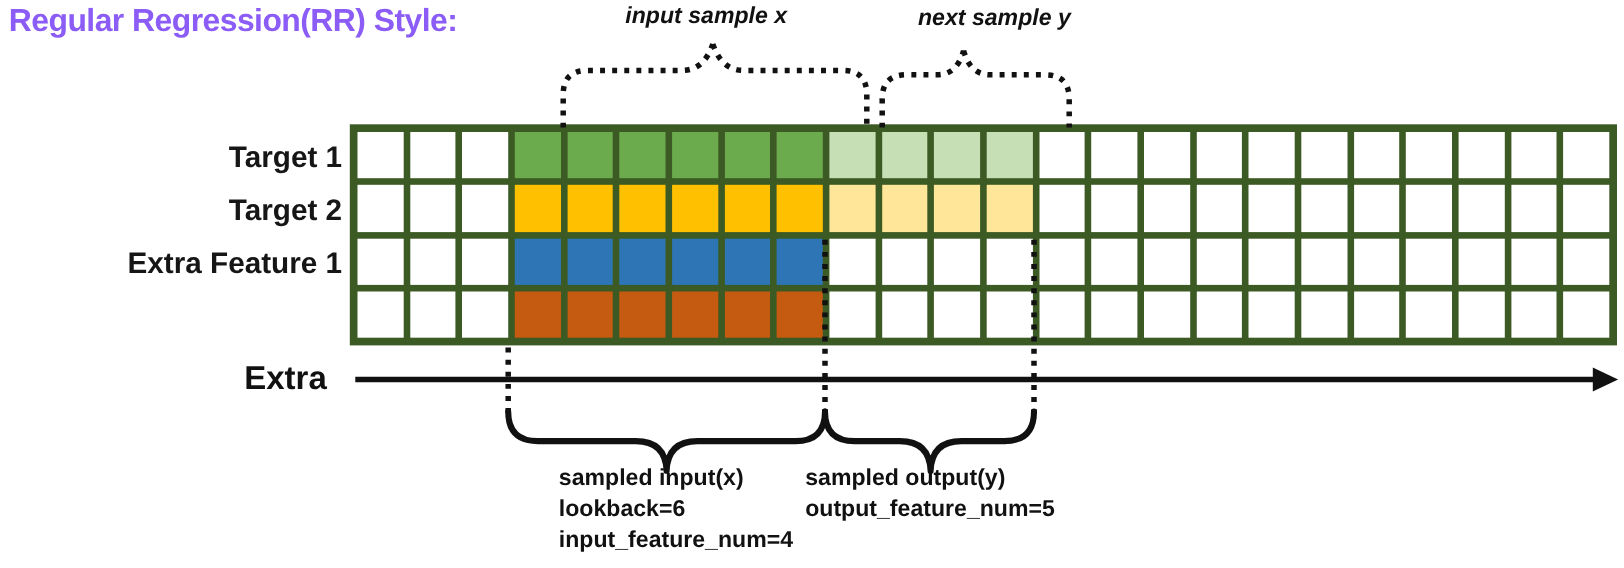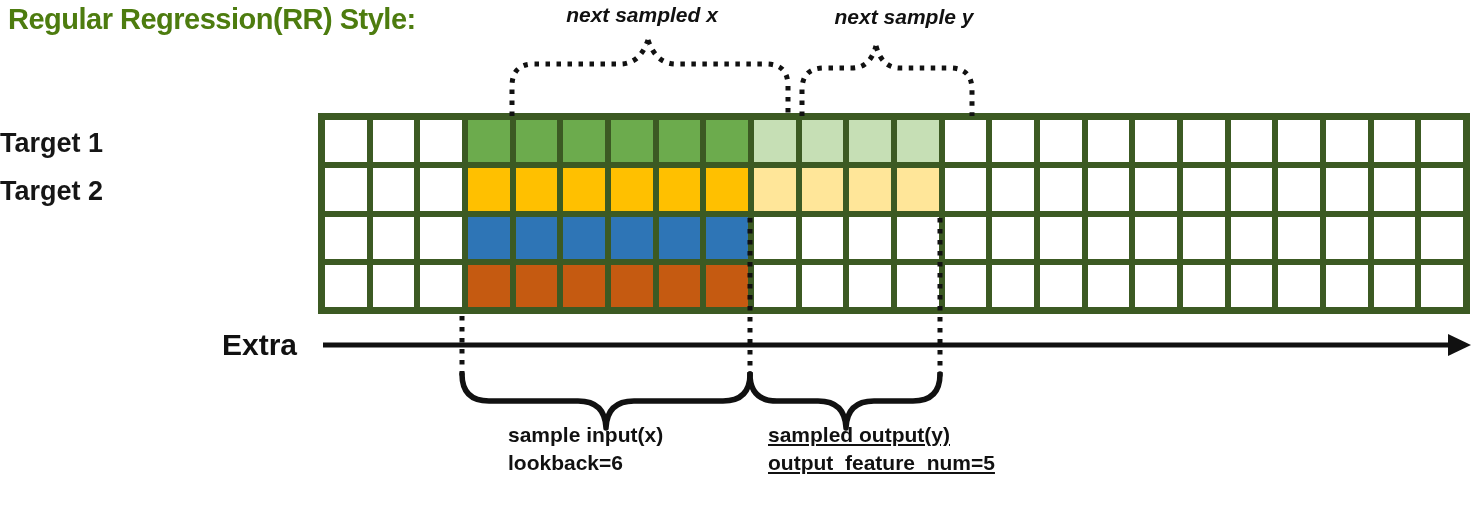--- a/index.html
+++ b/index.html
@@ -20,7 +20,7 @@
     left: 8px; top: 3px;
     font-size: 29px;
     font-weight: bold;
-    color: #4d7c0f;
+    color: #8b5cf6;
     letter-spacing: -0.5px;
     z-index: 4;
   }

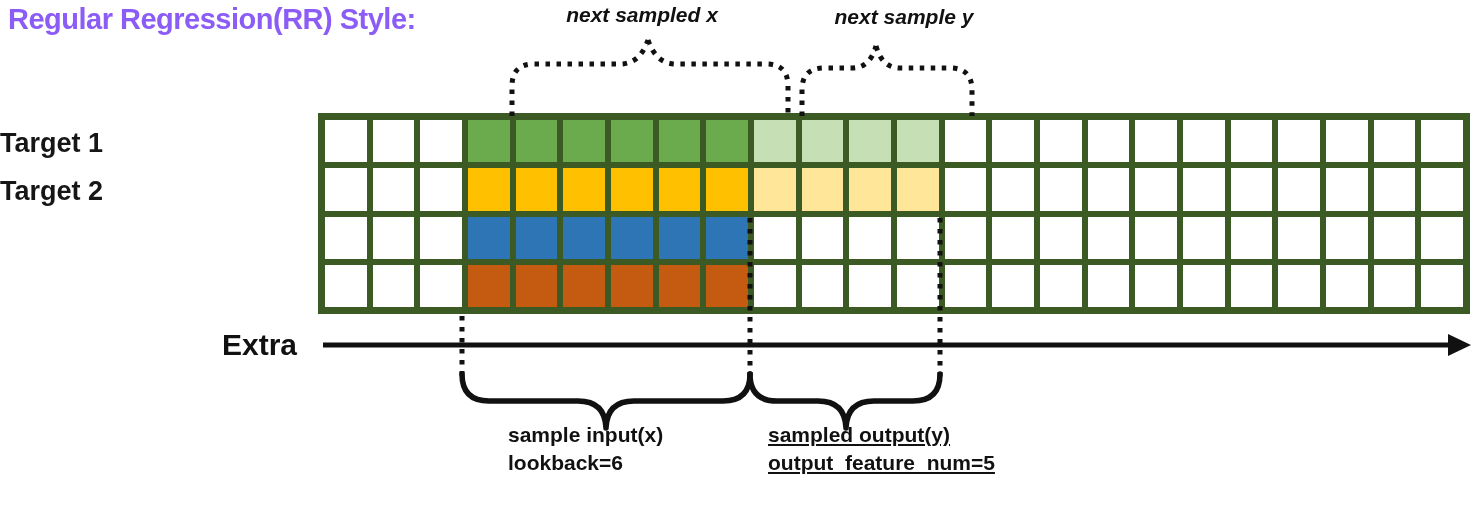--- a/index.html
+++ b/index.html
@@ -89,7 +89,7 @@
 
   <div id="title" class="abs">Regular Regression(RR) Style:</div>
 
-  <div id="next-sample-x-label" class="abs brace-label">next sampled x</div>
+  <div id="next-sample-x-label" class="abs brace-label">input sample x</div>
   <div id="next-sample-y-label" class="abs brace-label">next sample y</div>
 
   <div class="abs row-label" style="top:128px">Target 1</div>

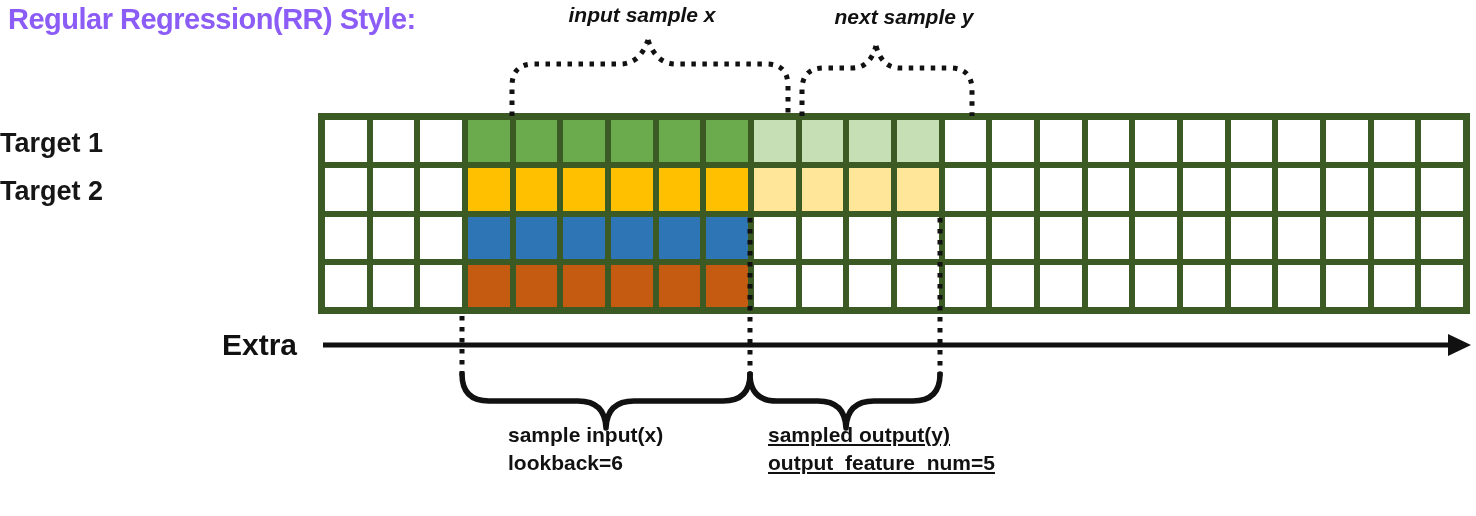--- a/index.html
+++ b/index.html
@@ -41,6 +41,7 @@
     width: 311px;
     height: 30px;
     line-height: 30px;
+    text-align: right;
     font-size: 27px;
     font-weight: bold;
     color: #161616;

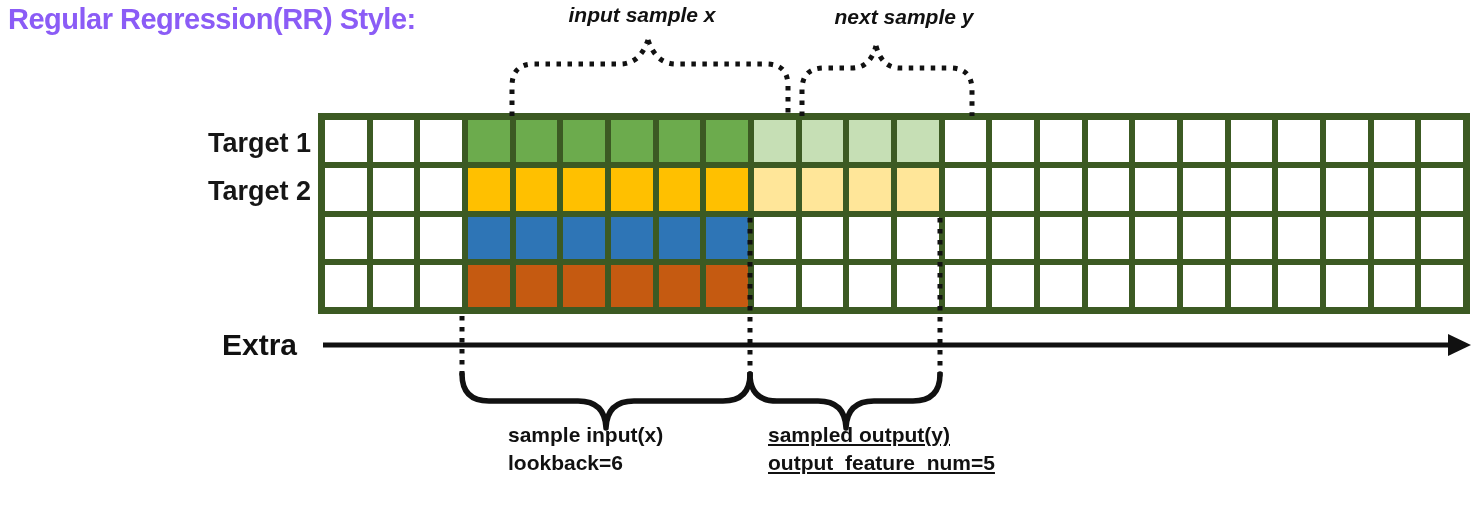--- a/index.html
+++ b/index.html
@@ -95,6 +95,7 @@
 
   <div class="abs row-label" style="top:128px">Target 1</div>
   <div class="abs row-label" style="top:176px">Target 2</div>
+  <div class="abs row-label" style="top:224px">Extra Feature 1</div>
 
   <div id="sample-grid" class="abs" style="background: rgb(60, 90, 35); grid-template-columns: repeat(24, 1fr); grid-template-rows: repeat(4, 1fr);">
       <div class="cell" style="background: rgb(255, 255, 255);"></div>

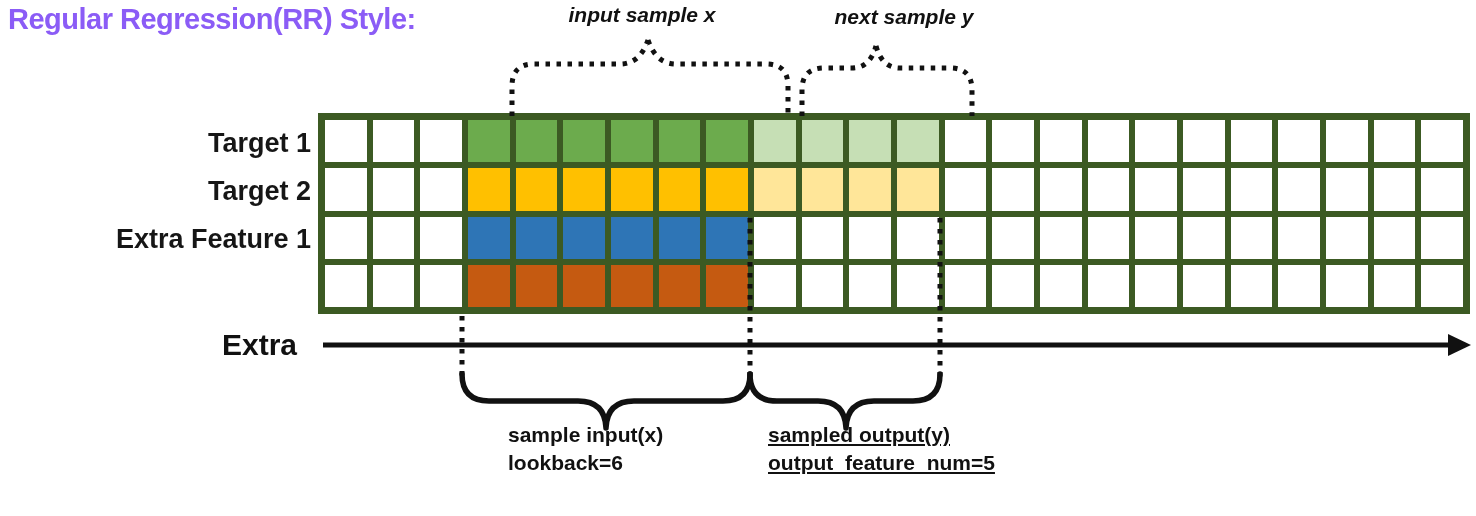--- a/index.html
+++ b/index.html
@@ -217,7 +217,7 @@
   <div id="time-label" class="abs">Extra</div>
 
   <div id="input-annotation" class="abs anno-block">
-    <div>sample input(x)</div>
+    <div>sampled input(x)</div>
     <div>lookback=6</div>
   </div>
 

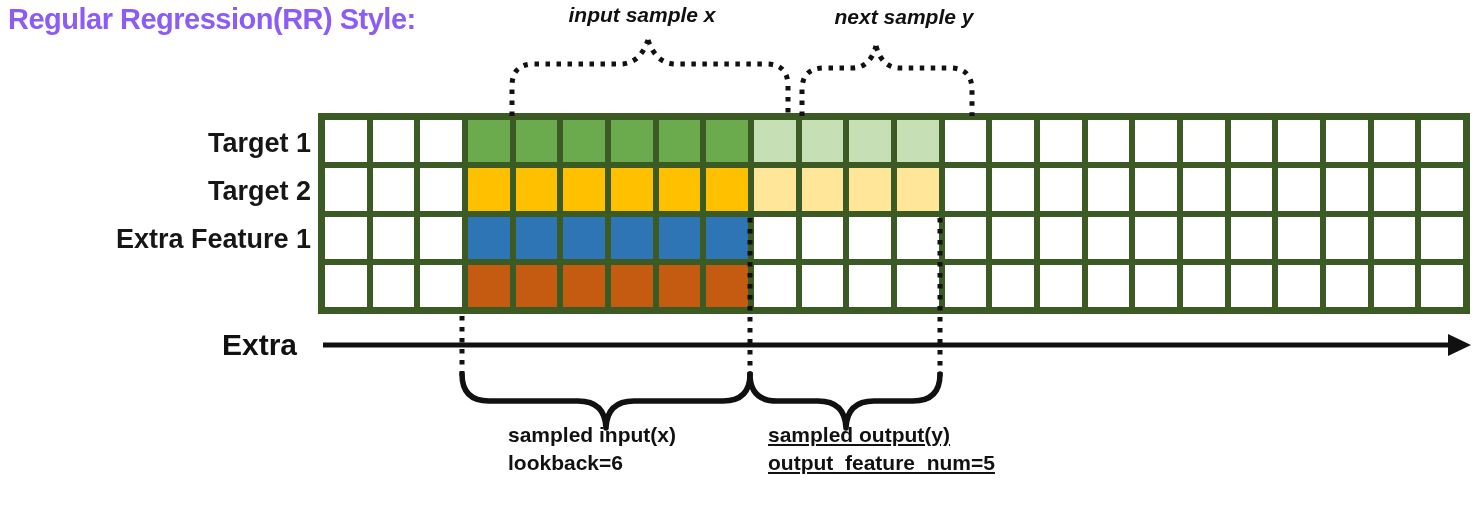--- a/index.html
+++ b/index.html
@@ -81,7 +81,7 @@
     z-index: 4;
   }
   #input-annotation  { left: 508px; }
-  #output-annotation { left: 768px; text-decoration: underline; }
+  #output-annotation { left: 732px; }
 </style>
 </head>
 <body>

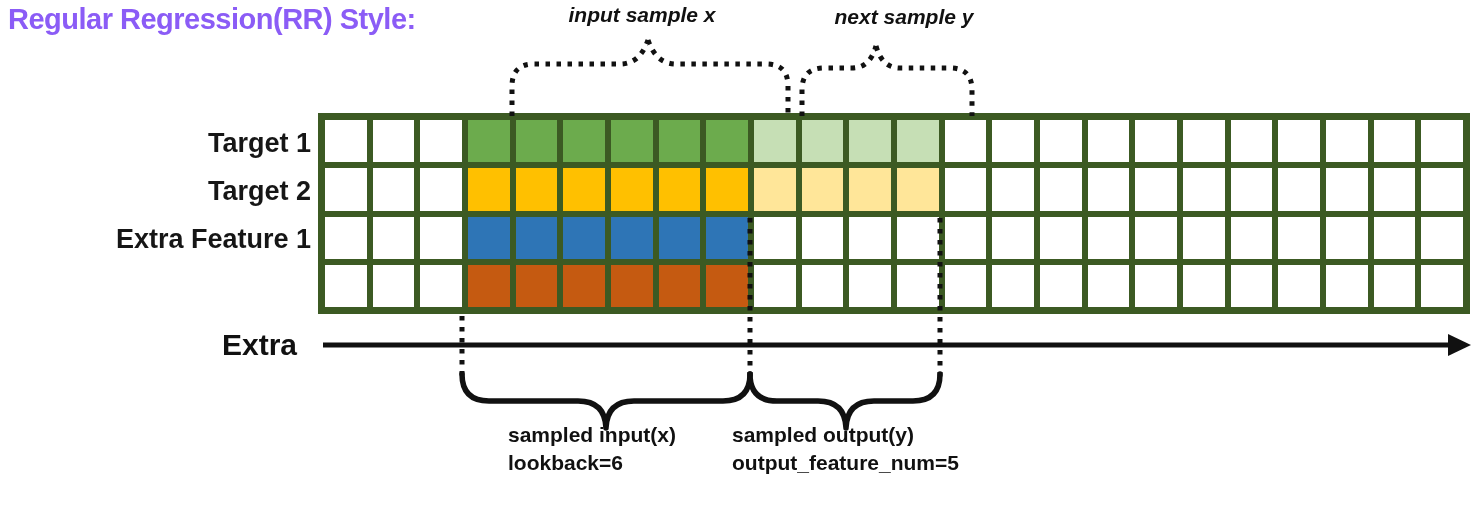--- a/index.html
+++ b/index.html
@@ -219,6 +219,7 @@
   <div id="input-annotation" class="abs anno-block">
     <div>sampled input(x)</div>
     <div>lookback=6</div>
+    <div>input_feature_num=4</div>
   </div>
 
   <div id="output-annotation" class="abs anno-block">

